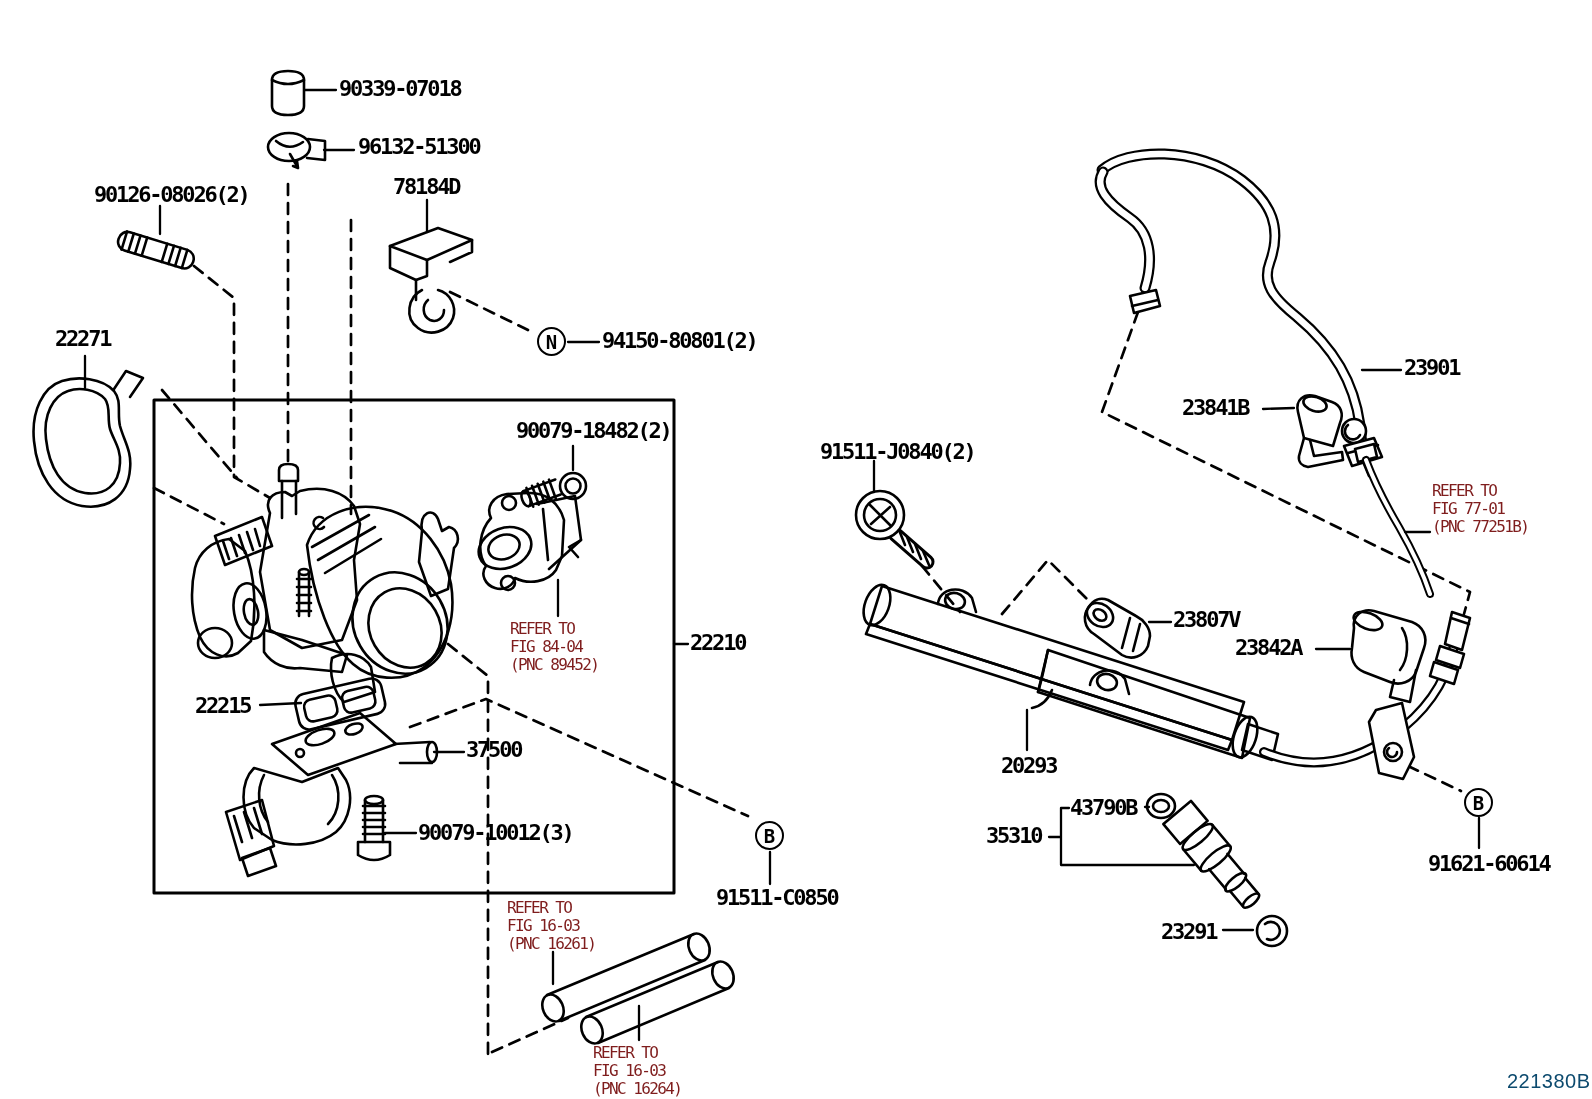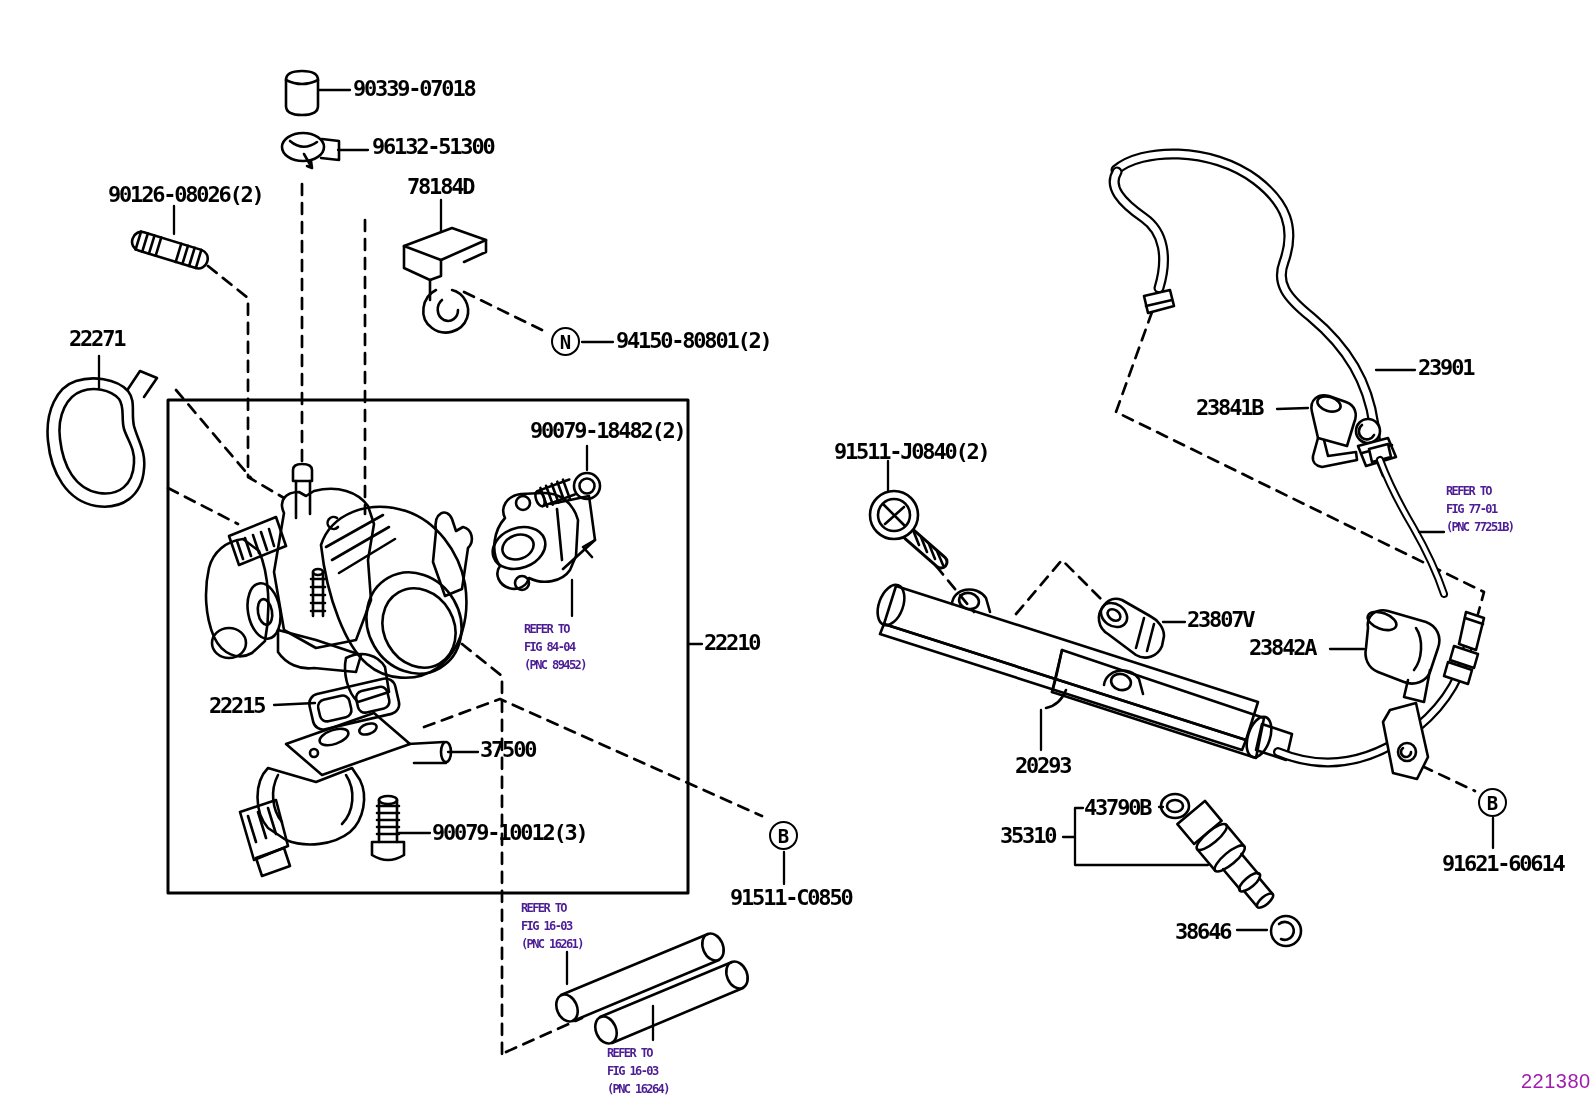--- a/index.html
+++ b/index.html
@@ -5,7 +5,7 @@
   html,body{margin:0;padding:0;}
   body{width:1592px;height:1099px;background:#ffffff;position:relative;overflow:hidden;
        font-family:"DejaVu Sans Mono",monospace;}
-  .stage{position:absolute;left:16px;top:0;width:1576px;height:1099px;}
+  .stage{position:absolute;left:2px;top:0;width:1576px;height:1099px;}
   svg.art{position:absolute;left:0;top:0;}
   .pn{position:absolute;font-weight:bold;font-size:22px;line-height:22px;
       letter-spacing:-2.2px;color:#000;white-space:pre;}

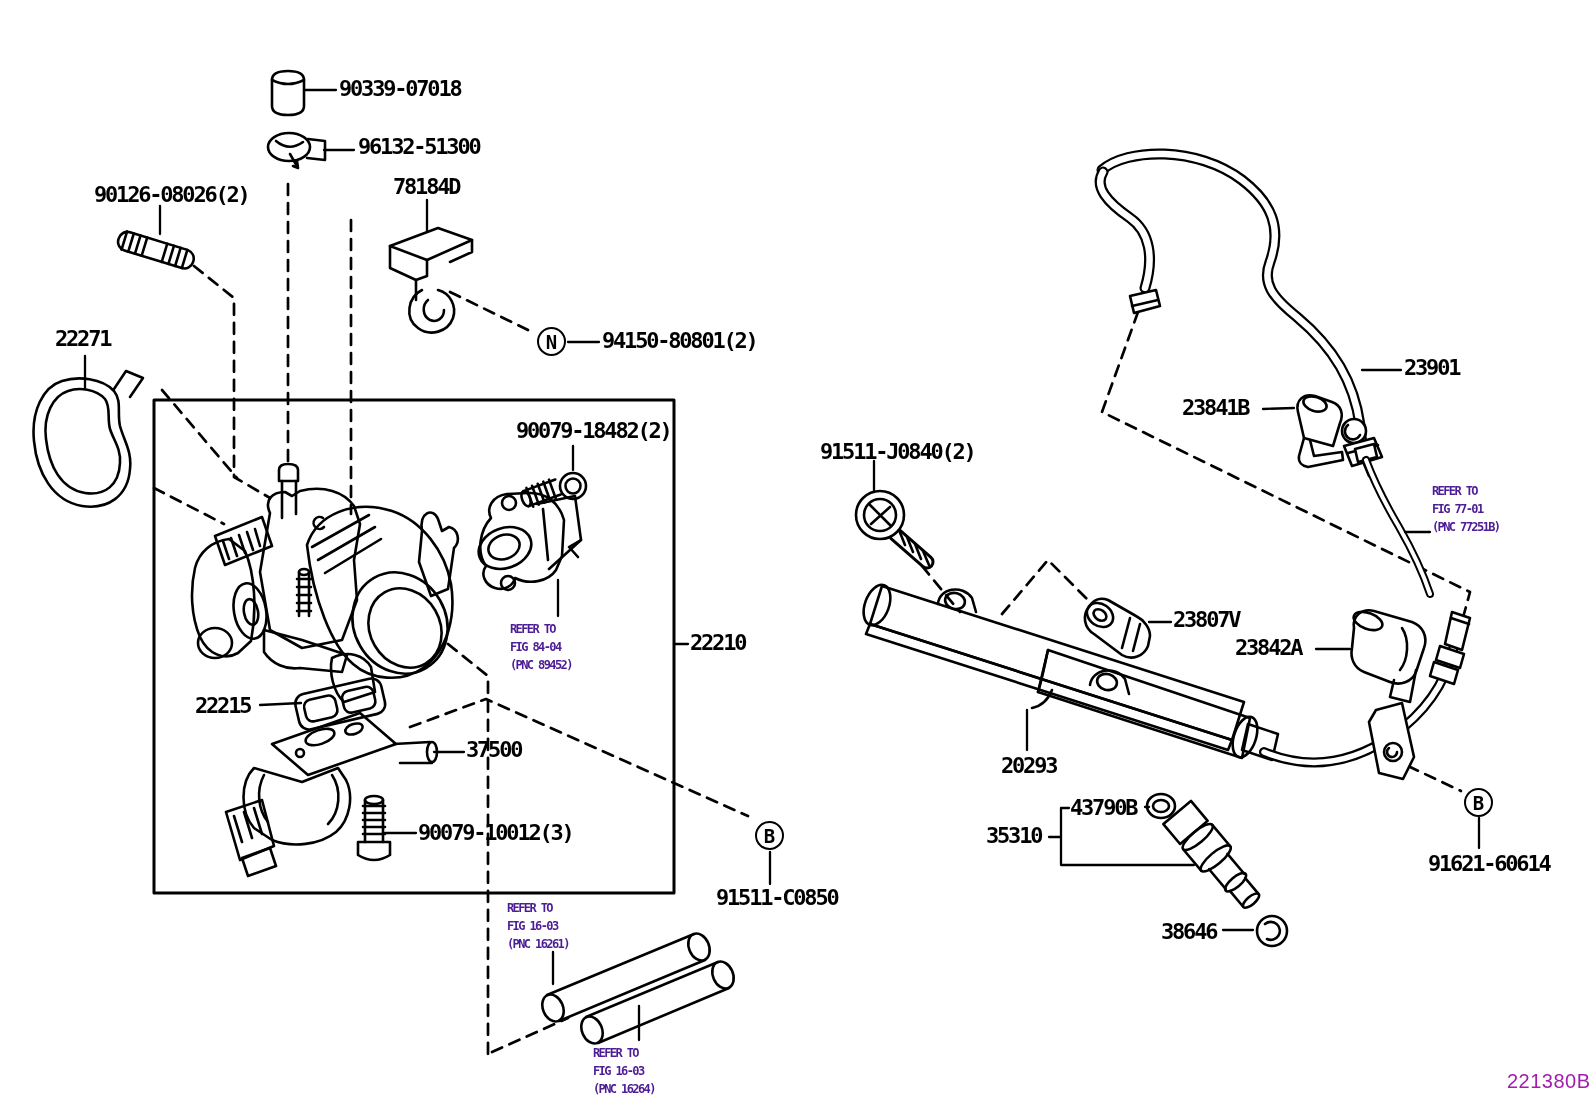--- a/index.html
+++ b/index.html
@@ -9,8 +9,8 @@
   svg.art{position:absolute;left:0;top:0;}
   .pn{position:absolute;font-weight:bold;font-size:22px;line-height:22px;
       letter-spacing:-2.2px;color:#000;white-space:pre;}
-  .ref{position:absolute;font-weight:bold;font-size:12px;line-height:18px;
-       letter-spacing:-1.6px;color:#4c1d95;white-space:pre;}
+  .ref{position:absolute;font-weight:normal;font-size:16px;line-height:18px;
+       letter-spacing:-1.6px;color:#7f1d1d;white-space:pre;}
   .co{position:absolute;width:29px;height:29px;border:2.6px solid #000;border-radius:50%;
       display:flex;align-items:center;justify-content:center;
       font-size:19px;font-weight:bold;color:#000;background:#fff;box-sizing:border-box;}

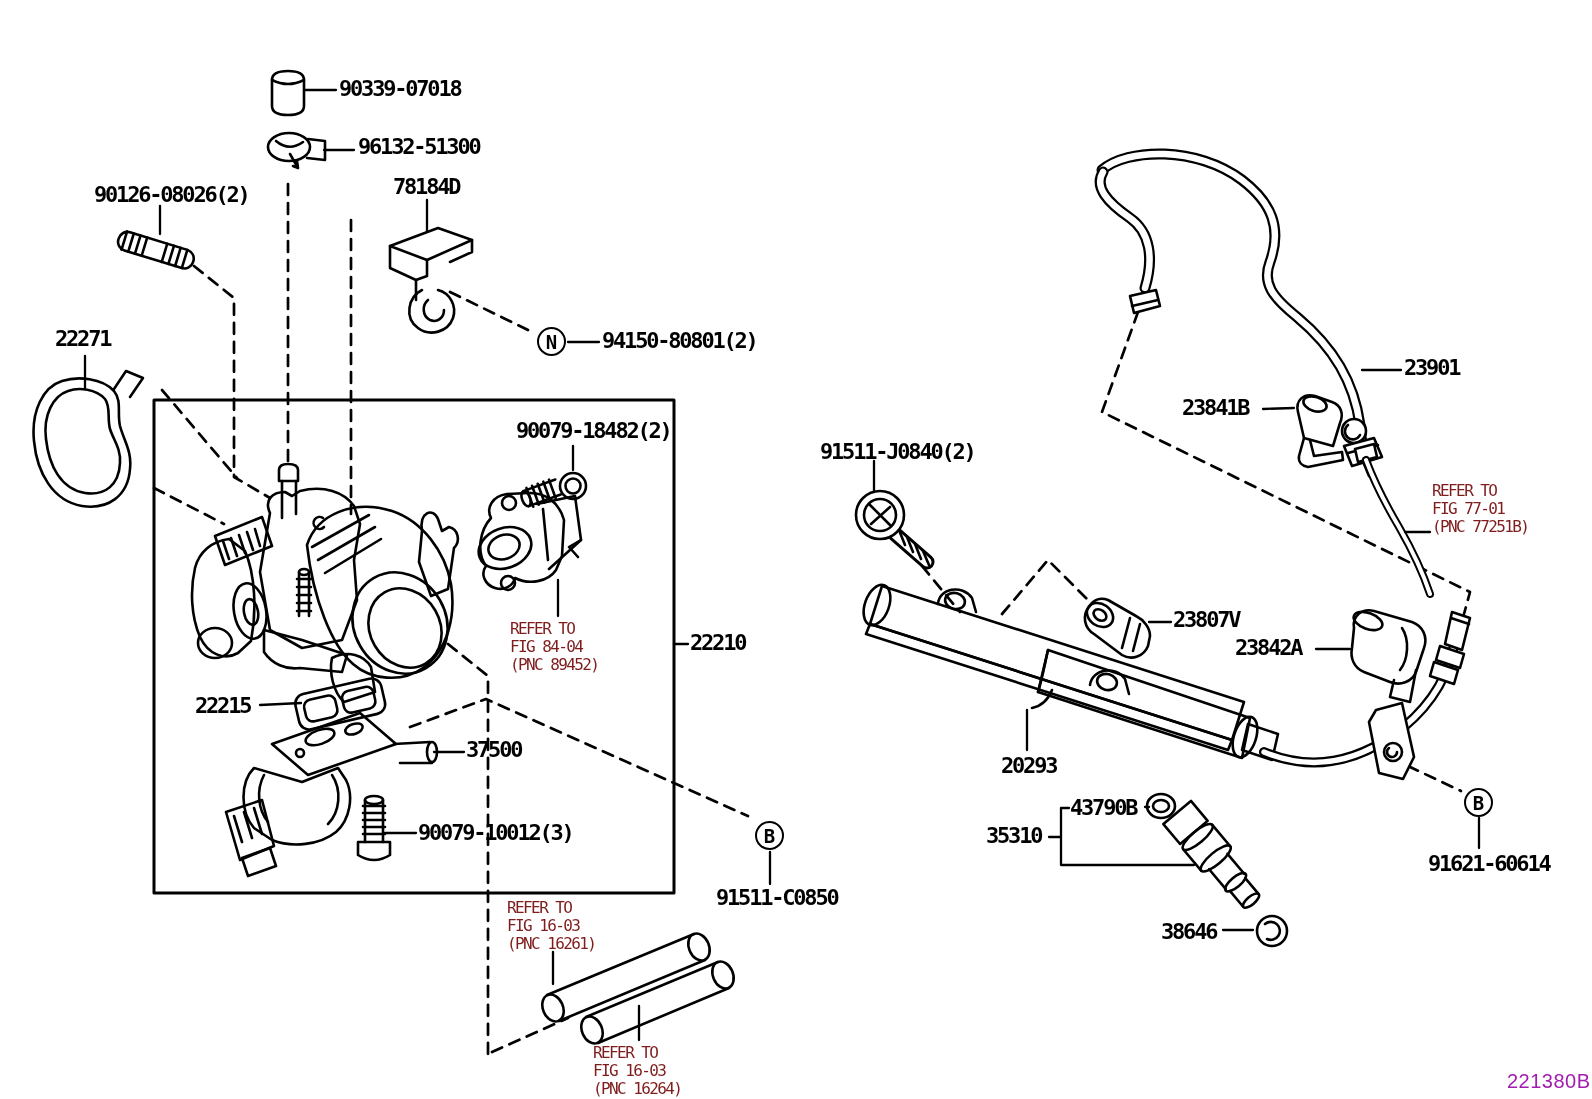--- a/index.html
+++ b/index.html
@@ -294,7 +294,7 @@
 <div class="pn" style="left:999px;top:755px">20293</div>
 <div class="pn" style="left:1068px;top:797px">43790B</div>
 <div class="pn" style="left:984px;top:825px">35310</div>
-<div class="pn" style="left:1159px;top:921px">38646</div>
+<div class="pn" style="left:1159px;top:921px">23291</div>
 <div class="pn" style="left:1426px;top:853px">91621-60614</div>
 
 <div class="ref" style="left:508px;top:620px">REFER TO

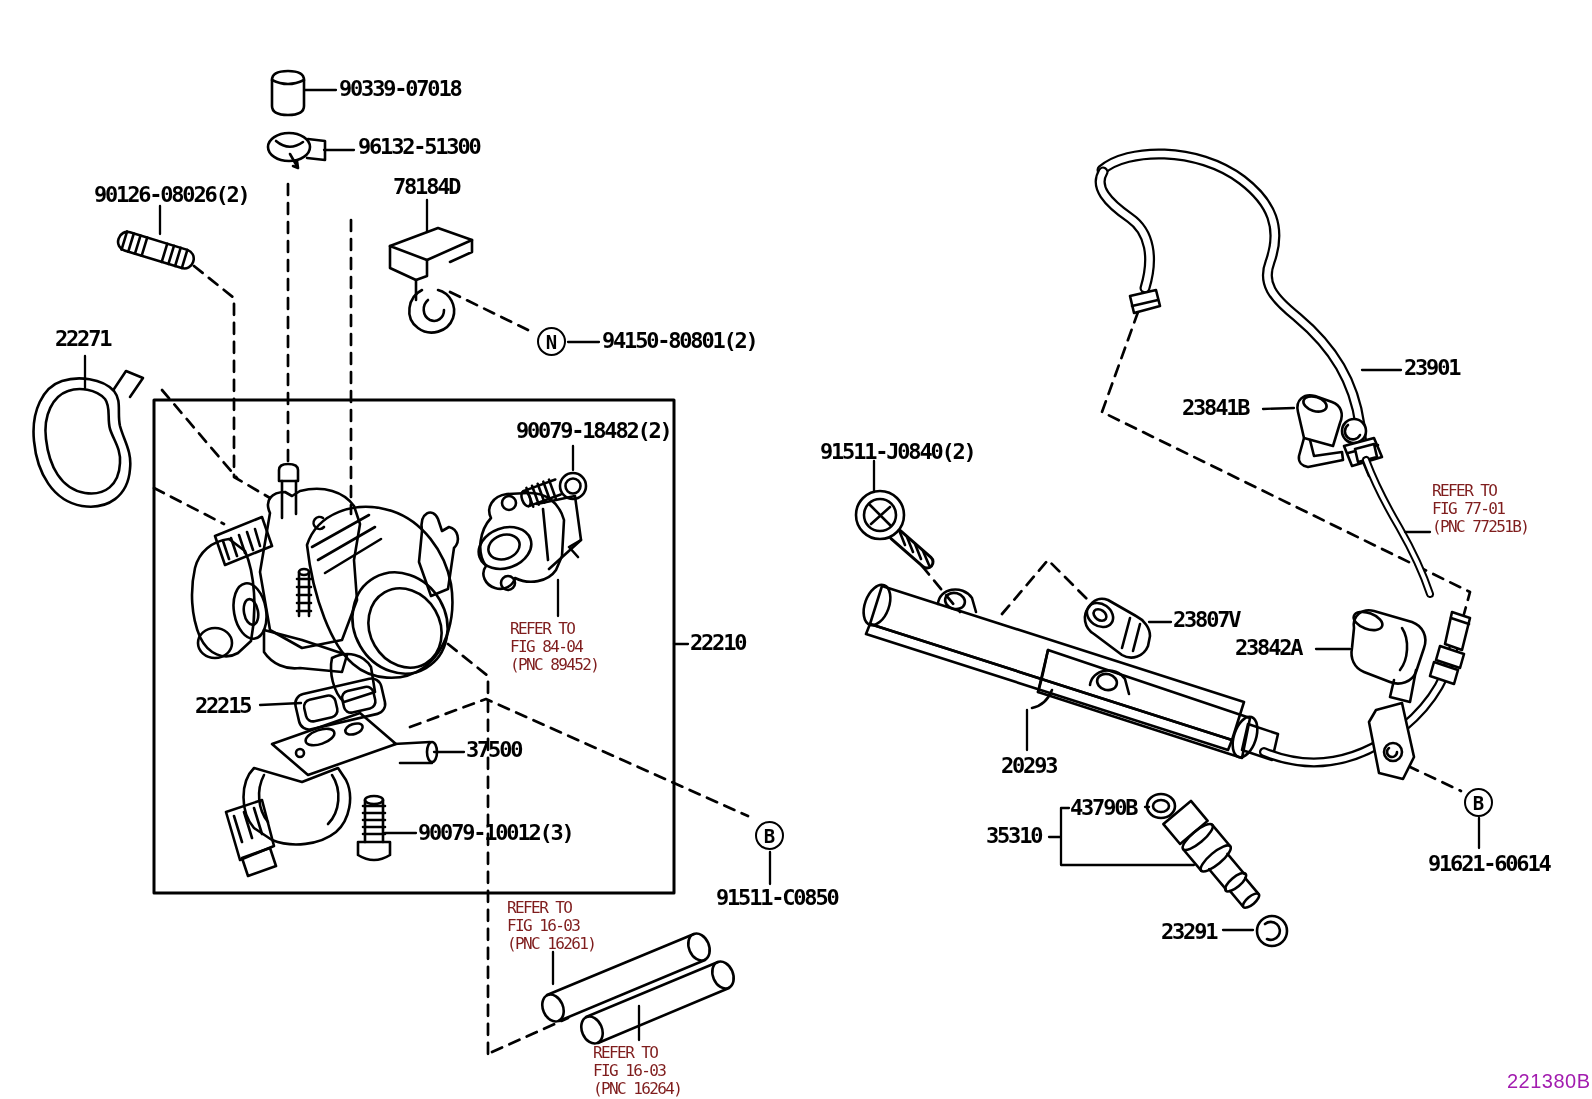--- a/index.html
+++ b/index.html
@@ -15,7 +15,7 @@
       display:flex;align-items:center;justify-content:center;
       font-size:19px;font-weight:bold;color:#000;background:#fff;box-sizing:border-box;}
   .footer{position:absolute;font-family:"Liberation Sans",sans-serif;font-size:20px;
-          color:#a21caf;letter-spacing:0.5px;}
+          color:#0c4a6e;letter-spacing:0.5px;}
 </style>
 </head>
 <body>

